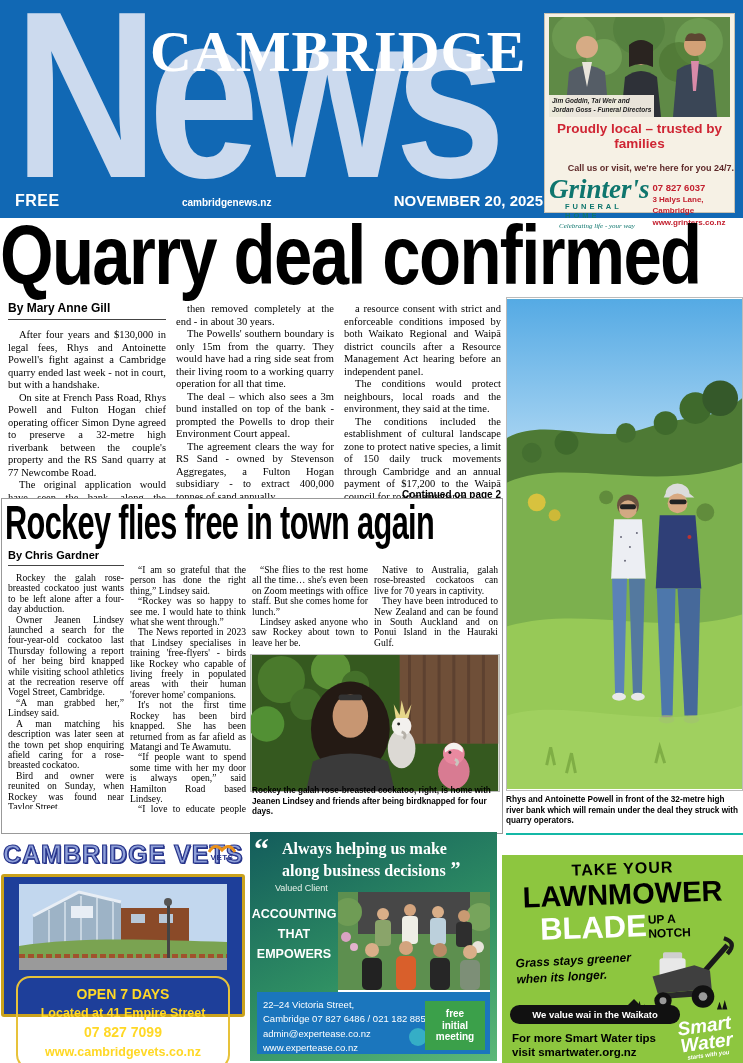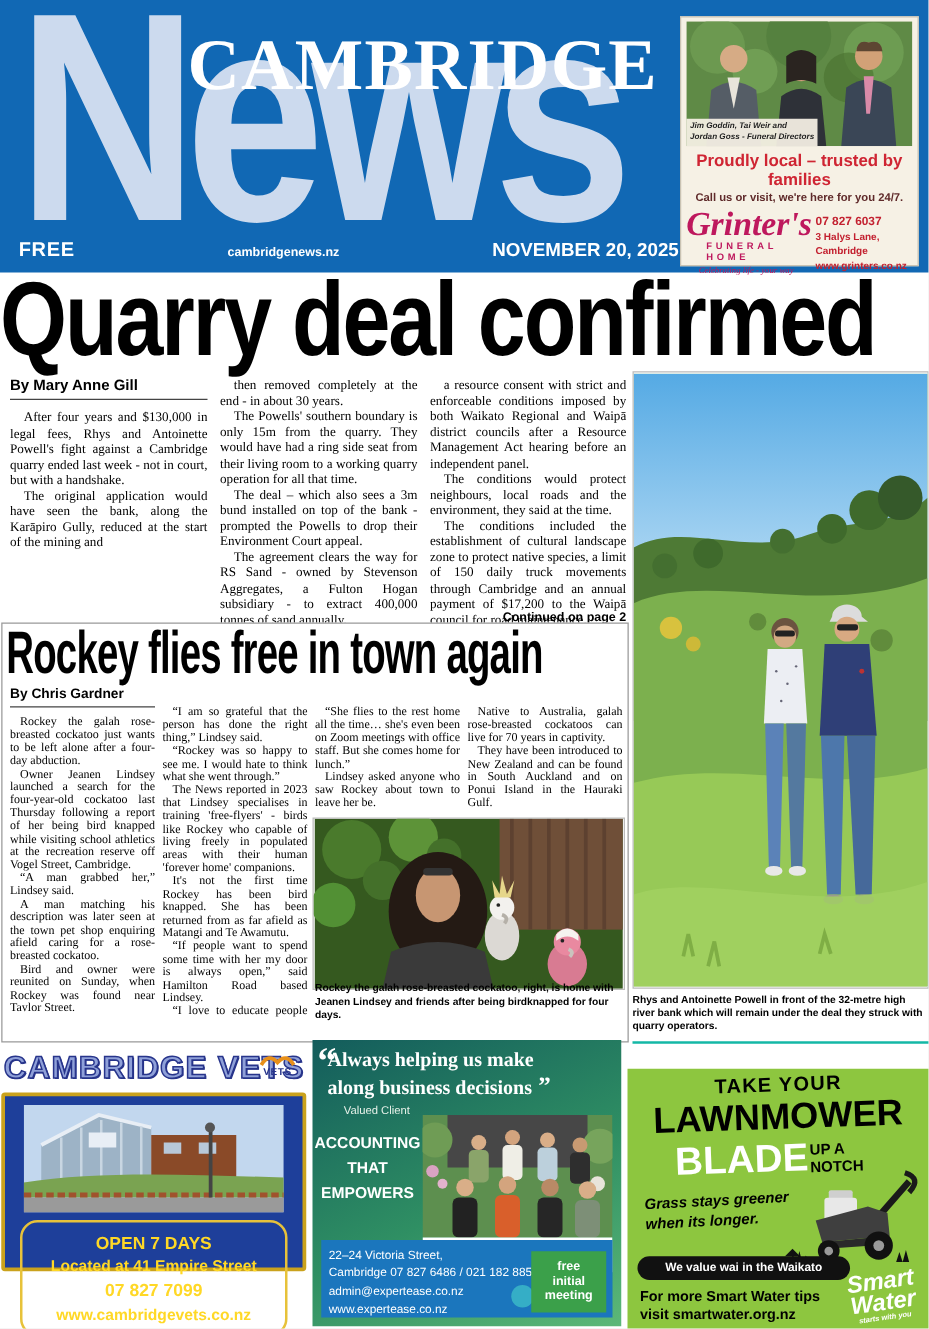--- a/index.html
+++ b/index.html
@@ -24,7 +24,7 @@
   .g-photo-cap{position:absolute;left:0;bottom:0;background:rgba(246,241,229,.93);
                font:italic bold 6.5px/1.35 "Liberation Sans",sans-serif;color:#222;padding:2px 3px;}
   .g-tag{color:#cf2533;font-weight:bold;font-size:13.5px;text-align:center;margin-top:4px;}
-  .g-call{color:#5f2a2a;font-size:9px;font-weight:bold;text-align:center;margin-top:2px;}
+  .g-call{color:#5f2a2a;font-size:9px;font-weight:bold;text-align:right;margin-top:12px;}
   .g-row{display:flex;margin-top:3px;padding:0 4px;}
   .g-logo{width:104px;color:#be185d;}
   .g-name{font-family:"Liberation Serif",serif;font-style:italic;font-weight:bold;font-size:27px;line-height:26px;}

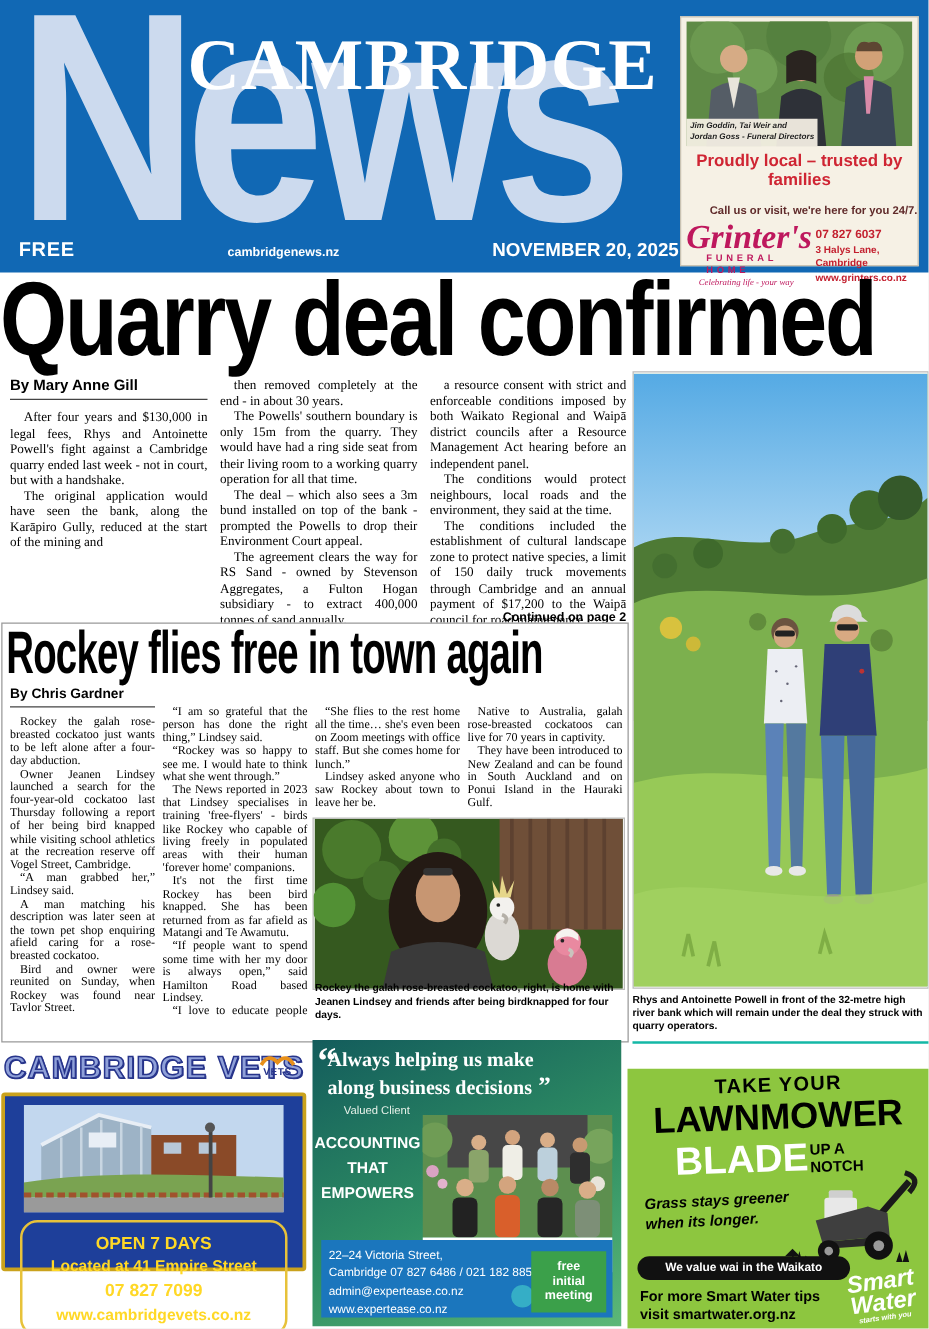--- a/index.html
+++ b/index.html
@@ -26,7 +26,7 @@
   .g-tag{color:#cf2533;font-weight:bold;font-size:13.5px;text-align:center;margin-top:4px;}
   .g-call{color:#5f2a2a;font-size:9px;font-weight:bold;text-align:right;margin-top:12px;}
   .g-row{display:flex;margin-top:3px;padding:0 4px;}
-  .g-logo{width:104px;color:#be185d;}
+  .g-logo{width:104px;color:#0f766e;}
   .g-name{font-family:"Liberation Serif",serif;font-style:italic;font-weight:bold;font-size:27px;line-height:26px;}
   .g-type{font-size:7.5px;letter-spacing:3px;font-weight:bold;margin-left:16px;}
   .g-script{font-family:"Liberation Serif",serif;font-style:italic;font-size:7px;margin-left:10px;margin-top:2px;}

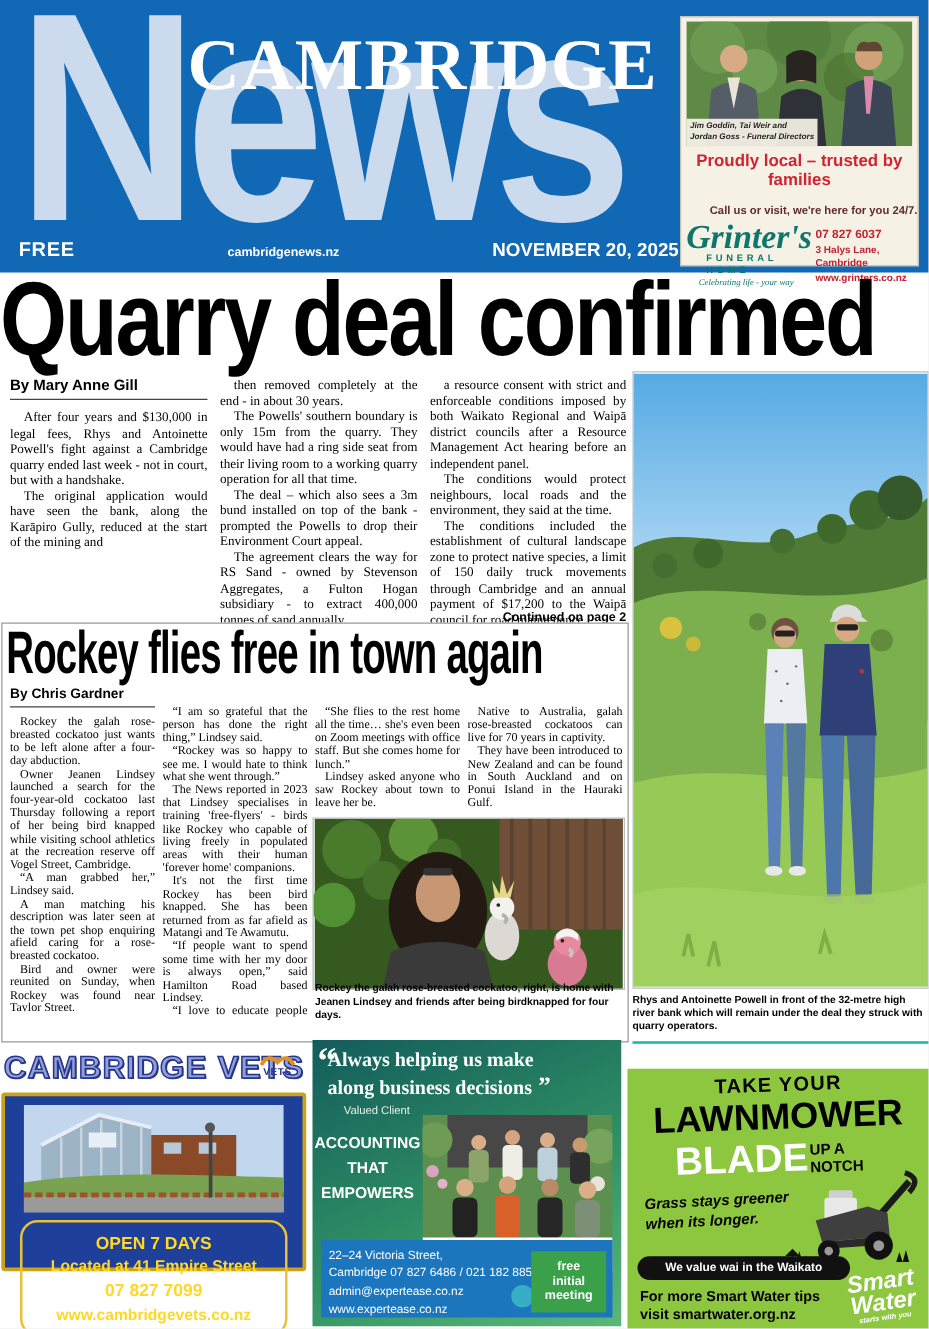--- a/index.html
+++ b/index.html
@@ -183,6 +183,7 @@
   <div class="byline byline1">By Mary Anne Gill</div>
   <div class="serifcol lcol" id="lc1">
       <p>After four years and $130,000 in legal fees, Rhys and Antoinette Powell's fight against a Cambridge quarry ended last week - not in court, but with a handshake.</p>
+      <p>On site at French Pass Road, Rhys Powell and Fulton Hogan chief operating officer Simon Dyne agreed to preserve a 32-metre high riverbank between the couple's property and the RS Sand quarry at 77 Newcombe Road.</p>
       <p>The original application would have seen the bank, along the Karāpiro Gully, reduced at the start of the mining and</p>
     </div>
   <div class="serifcol lcol" id="lc2">

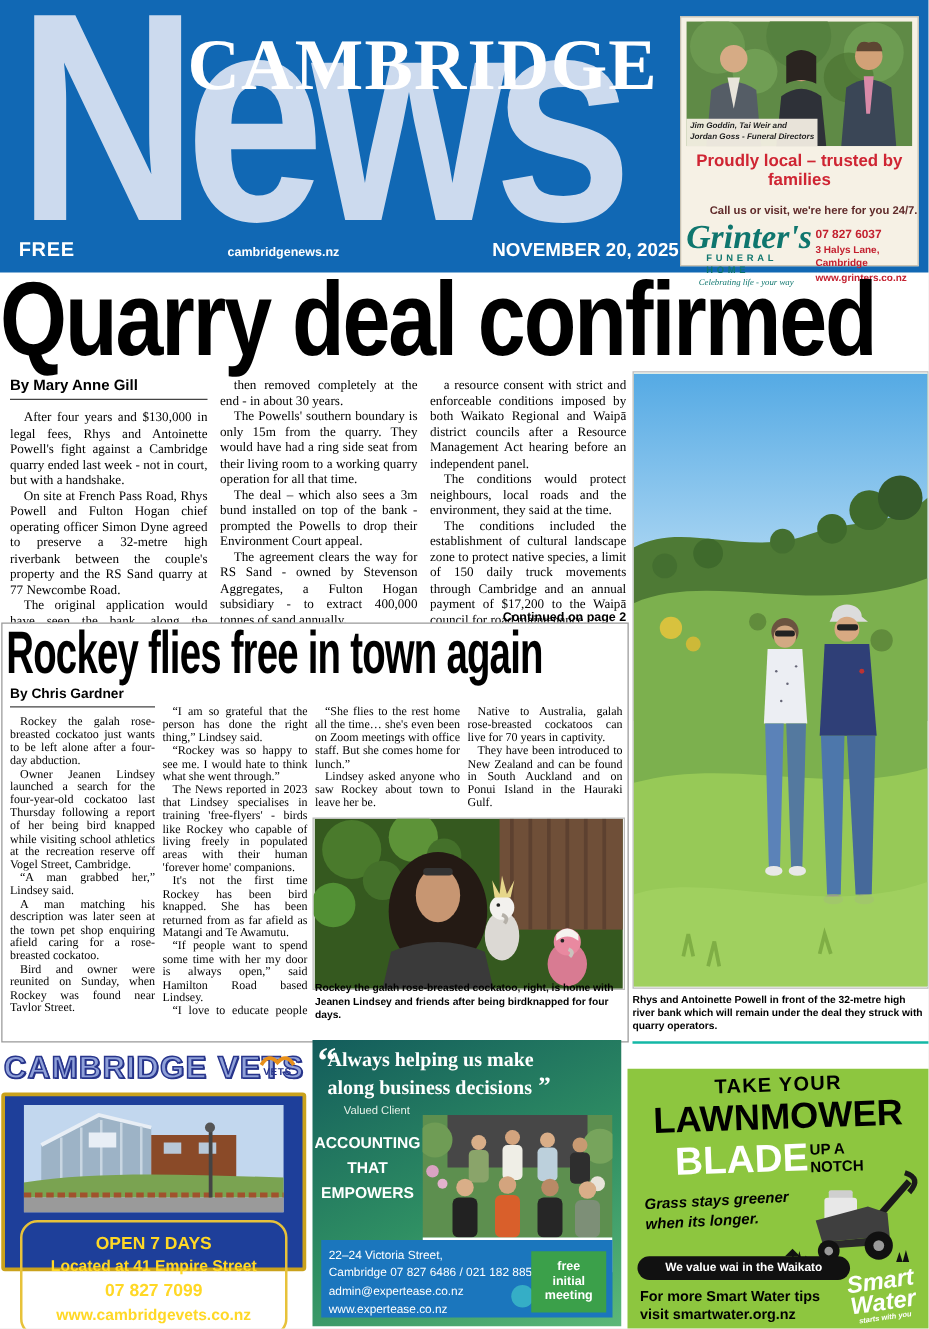--- a/index.html
+++ b/index.html
@@ -85,7 +85,7 @@
   .xpe{position:absolute;left:250px;top:832px;width:247px;height:229px;
        background:linear-gradient(155deg,#135c5c 0%,#2f8f63 55%,#5cb878 100%);}
   .xpe-quote{position:relative;color:#fff;font-family:"Liberation Serif",serif;font-weight:bold;
-             font-size:16px;line-height:1.12;padding:8px 6px 0 12px;}
+             font-size:16px;line-height:1.12;padding:8px 6px 0 32px;}
   .xpe-quote .q1::before{content:"\201C";position:absolute;left:4px;top:0px;font-size:30px;}
   .xpe-quote .q2::after{content:"\0020\201D";font-size:20px;}
   .xpe-attr{color:#e8f2ea;font-size:9px;padding-left:25px;margin-top:3px;}

